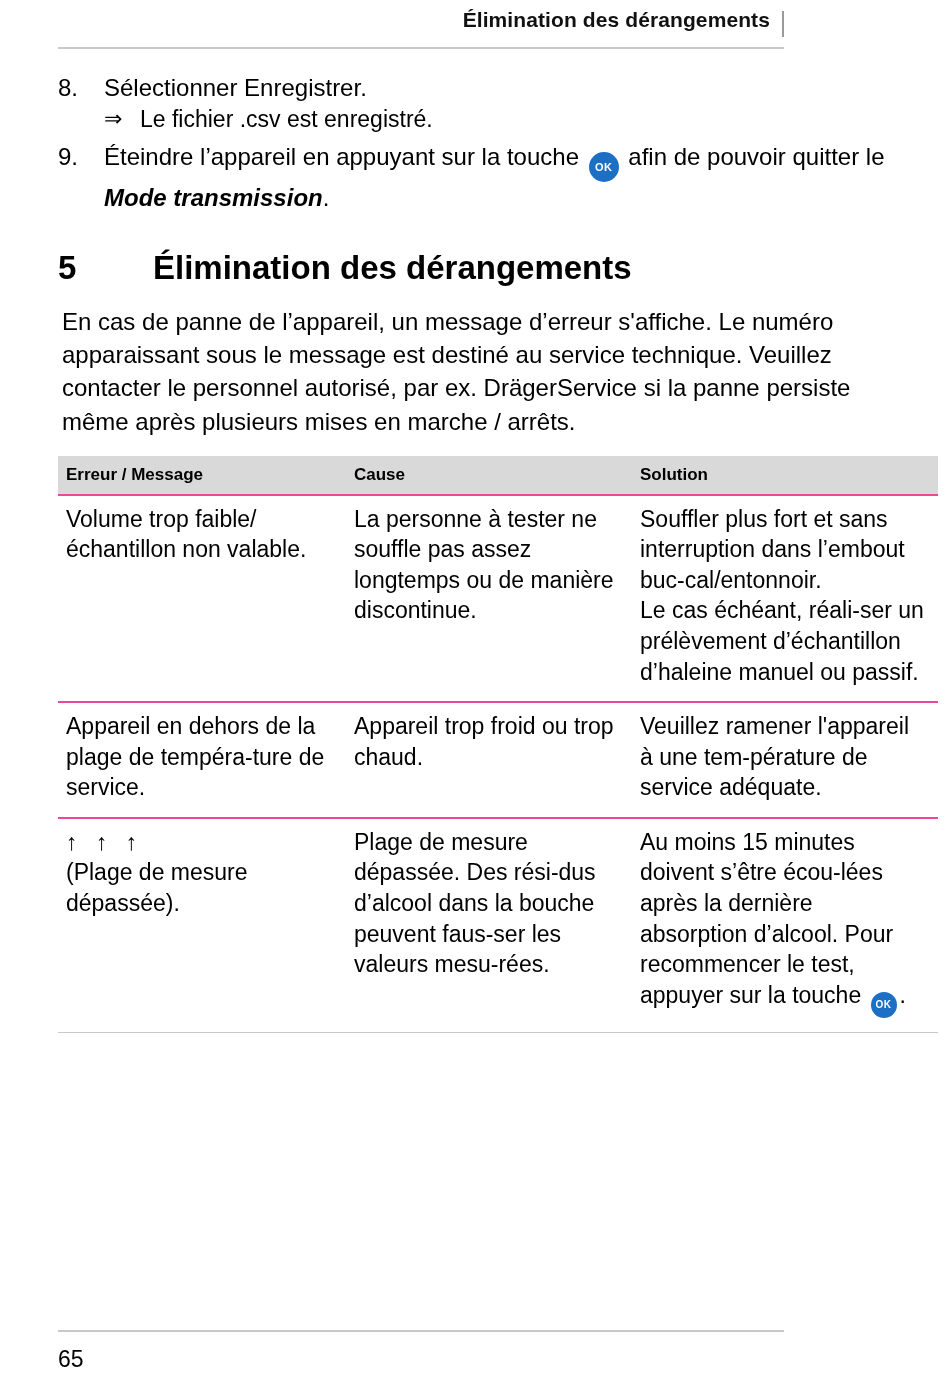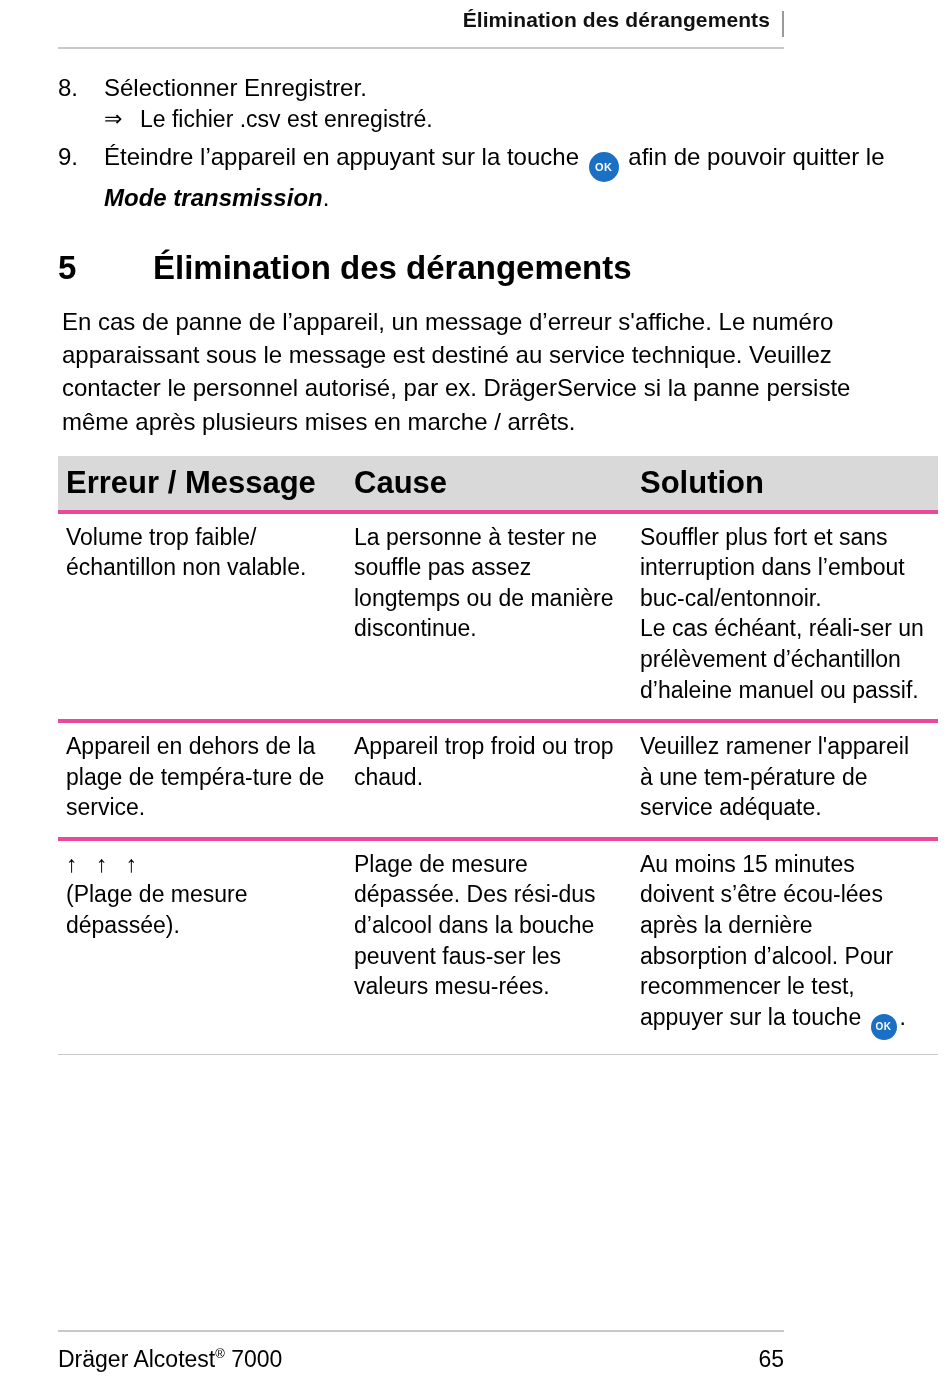--- a/index.html
+++ b/index.html
@@ -162,7 +162,7 @@
   table.errtable th {
     background: #d9d9d9;
     text-align: left;
-    font-size: 31px;
+    font-size: 17px;
     font-weight: bold;
     padding: 9px 8px 9px 8px;
     border: none;

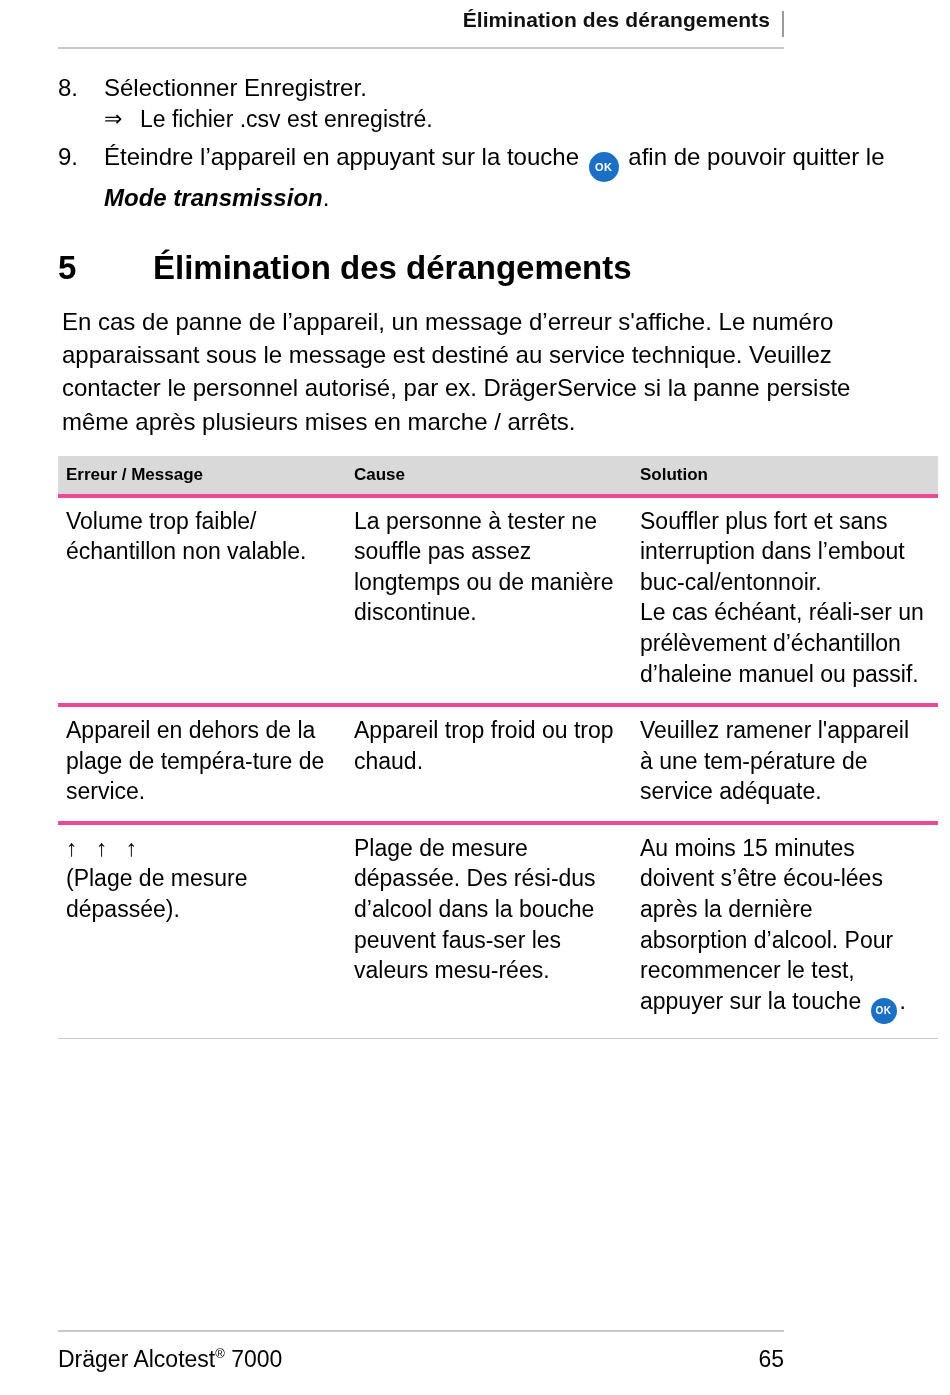--- a/index.html
+++ b/index.html
@@ -172,7 +172,7 @@
     line-height: 1.33;
     vertical-align: top;
     padding: 8px 14px 14px 8px;
-    border-top: 4px solid #ec4899;
+    border-top: 2px solid #ec4899;
   }
   table.errtable tr.first-row td {
     border-top: none;

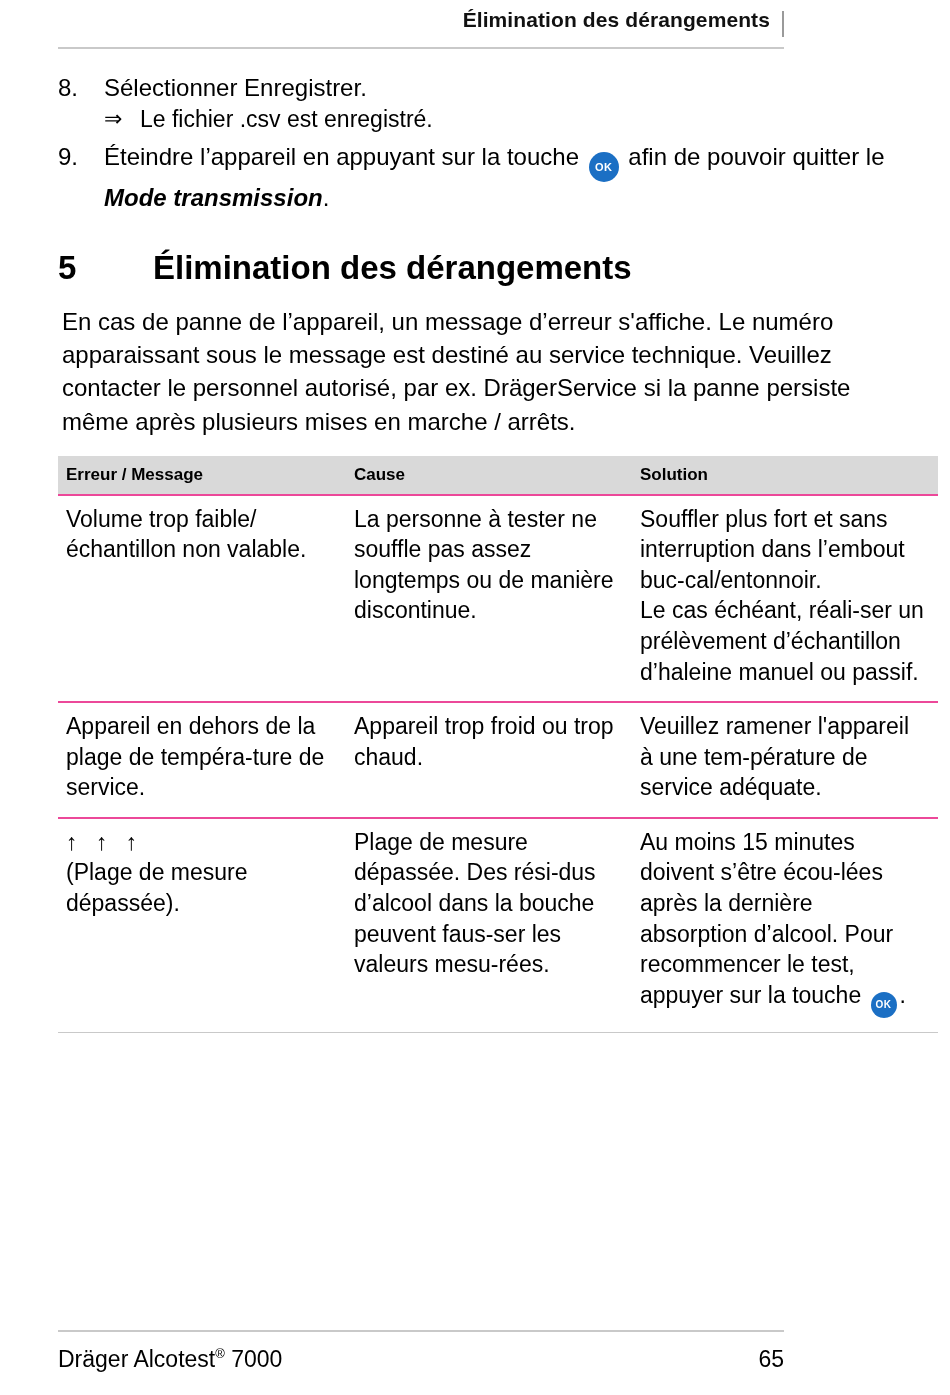--- a/index.html
+++ b/index.html
@@ -309,10 +309,6 @@
   <div class="footer">
     <div class="footer-rule"></div>
     <div class="footer-row">
-      <div class="footer-left">
-        <span>Dräger Alcotest</span><sup>®</sup>
-        <span>7000</span>
-      </div>
       <div class="footer-right">65</div>
     </div>
   </div>

